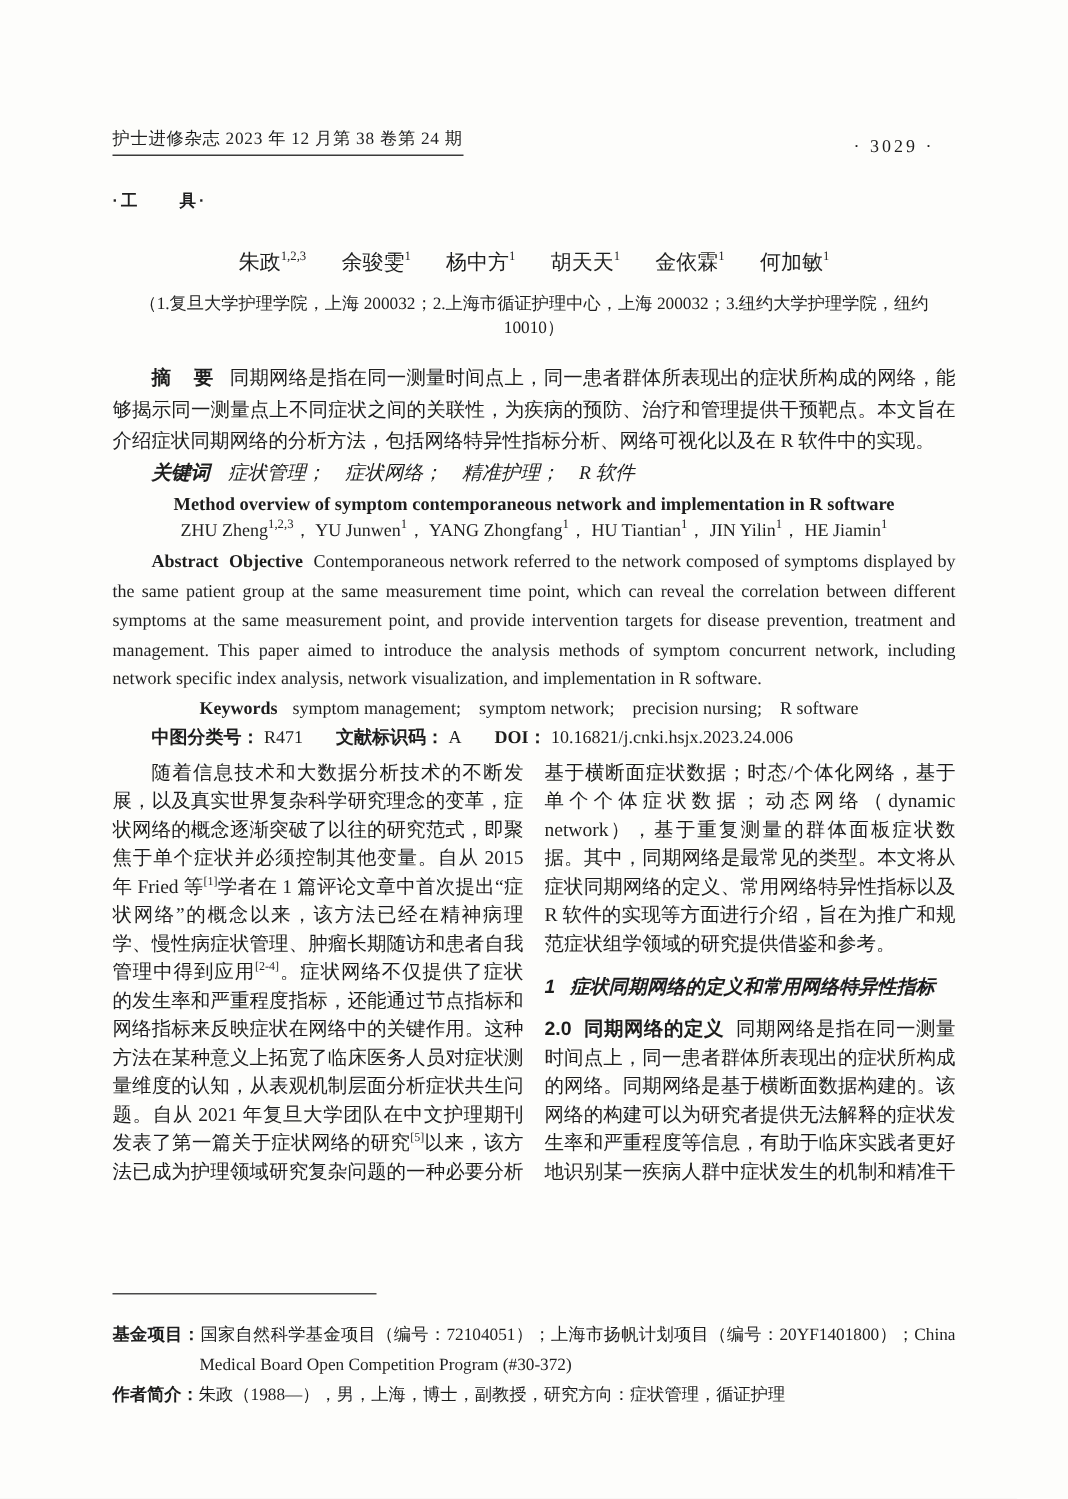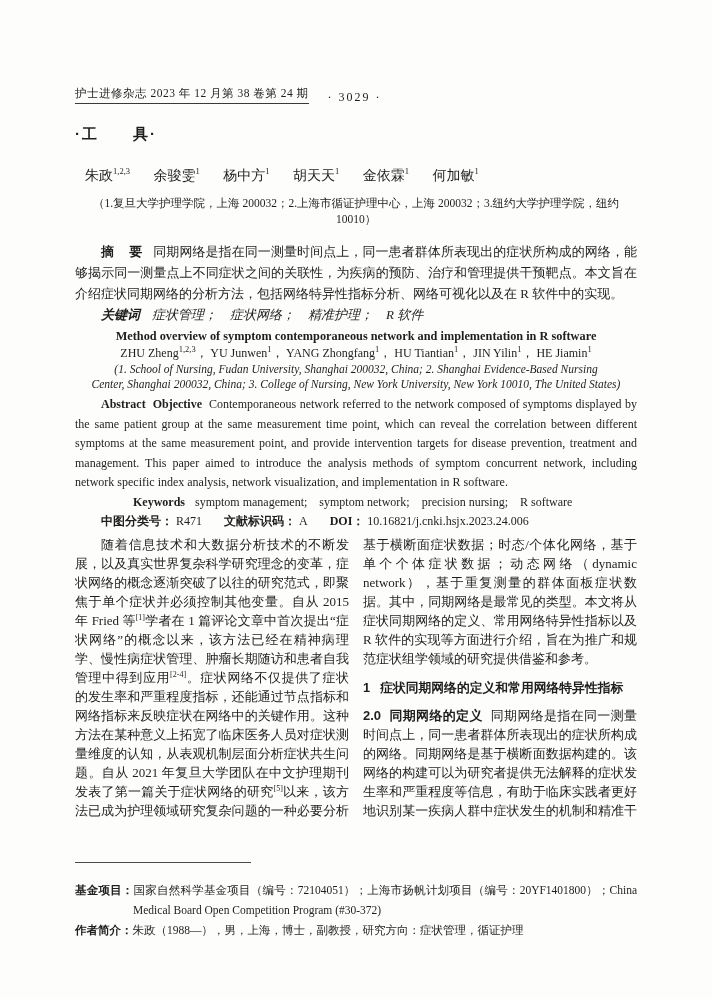--- a/index.html
+++ b/index.html
@@ -19,7 +19,7 @@
   .hei { font-family:"Liberation Sans","DejaVu Sans",sans-serif; font-weight:700; }
 
   
-  .header { display:flex; align-items:flex-end; font-size:11.5px; line-height:14px;gap:19px; }
+  .header { display:flex; justify-content:space-between; align-items:flex-end; font-size:11.5px; line-height:14px;gap:19px; }
   .journal-info { border-bottom:1px solid #3a3a3a; padding-bottom:3px; letter-spacing:0.5px; }
   .page-number { font-size:12px; letter-spacing:2px; padding-right:14px; }
 

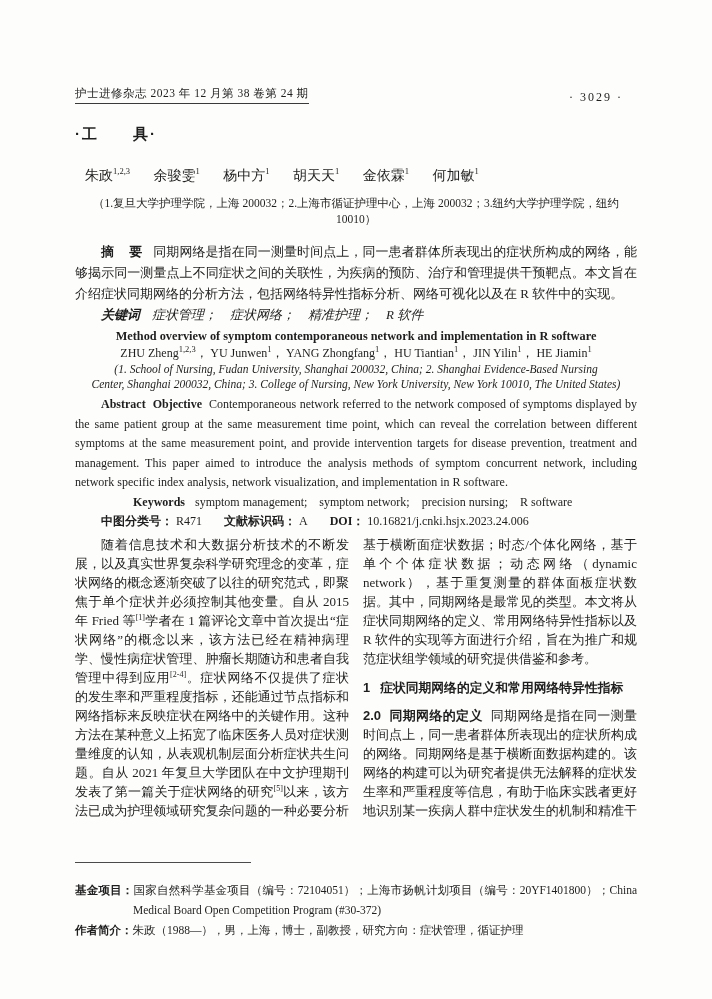--- a/index.html
+++ b/index.html
@@ -23,7 +23,7 @@
   .journal-info { border-bottom:1px solid #3a3a3a; padding-bottom:3px; letter-spacing:0.5px; }
   .page-number { font-size:12px; letter-spacing:2px; padding-right:14px; }
 
-  .column-label { margin-top:22px; font-size:15px; line-height:16px; letter-spacing:2px; }
+  .column-label { margin-top:22px; font-size:11px; line-height:16px; letter-spacing:2px; }
 
   .title { margin-top:26px; text-align:center; font-size:23px; line-height:32px; font-weight:700; letter-spacing:2.5px; }
 

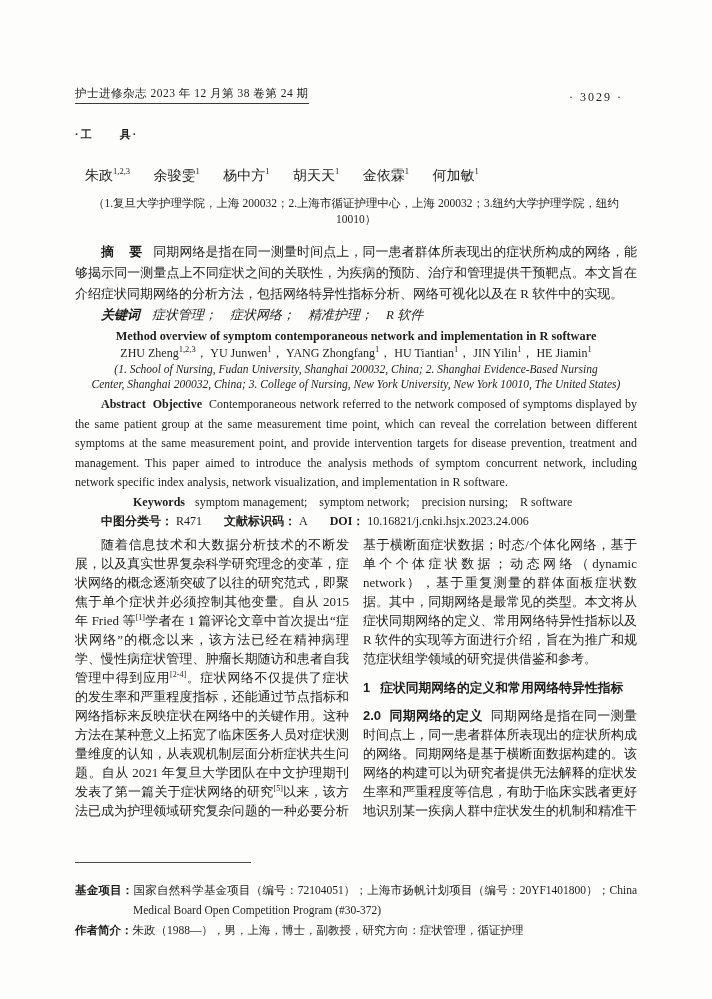--- a/index.html
+++ b/index.html
@@ -27,7 +27,7 @@
 
   .title { margin-top:26px; text-align:center; font-size:23px; line-height:32px; font-weight:700; letter-spacing:2.5px; }
 
-  .authors-cn { margin-top:24px; text-align:left; font-size:14px; line-height:20px; }
+  .authors-cn { margin-top:24px; text-align:center; font-size:14px; line-height:20px; }
   .authors-cn .author { margin:0 10px; }
   sup { font-size:8.5px; line-height:0; vertical-align:super; letter-spacing:0; }
 

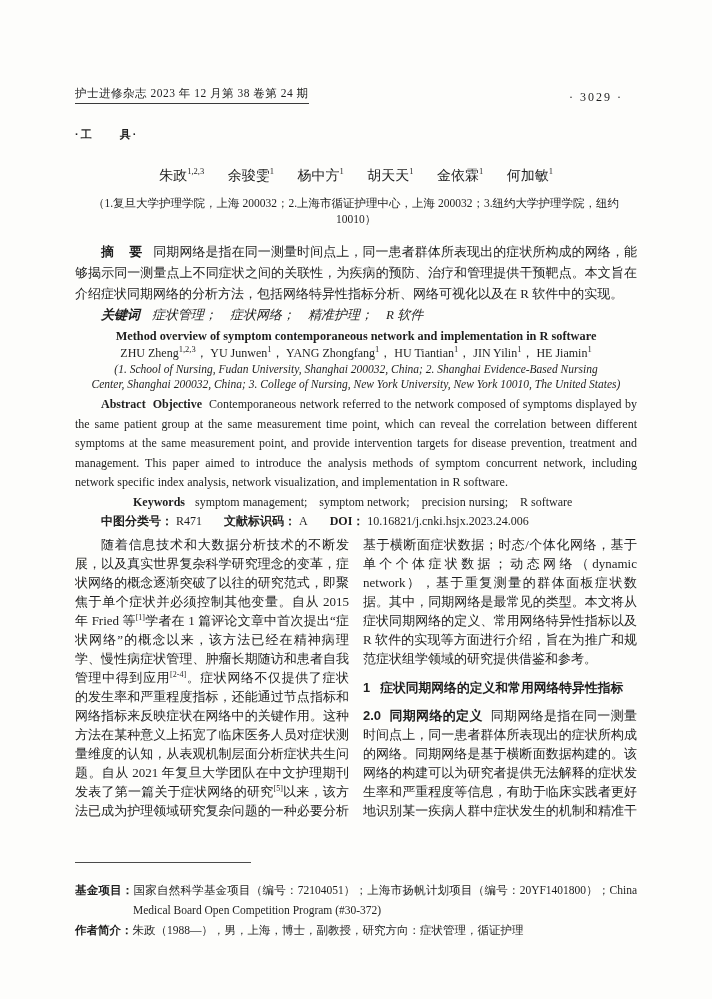--- a/index.html
+++ b/index.html
@@ -107,10 +107,6 @@
     <span><span>HE Jiamin</span><sup>1</sup></span>
   </div>
 
-  <div class="en-affil">
-    <div>(1. School of Nursing, Fudan University, Shanghai 200032, China; 2. Shanghai Evidence-Based Nursing</div>
-    <div>Center, Shanghai 200032, China; 3. College of Nursing, New York University, New York 10010, The United States)</div>
-  </div>
 
   <p class="en-abs"><b>Abstract</b><b>Objective</b><span>Contemporaneous network referred to the network composed of symptoms displayed by the same patient group at the same measurement time point, which can reveal the correlation between different symptoms at the same measurement point, and provide intervention targets for disease prevention, treatment and management. This paper aimed to introduce the analysis methods of symptom concurrent network, including network specific index analysis, network visualization, and implementation in R software.</span></p>
 

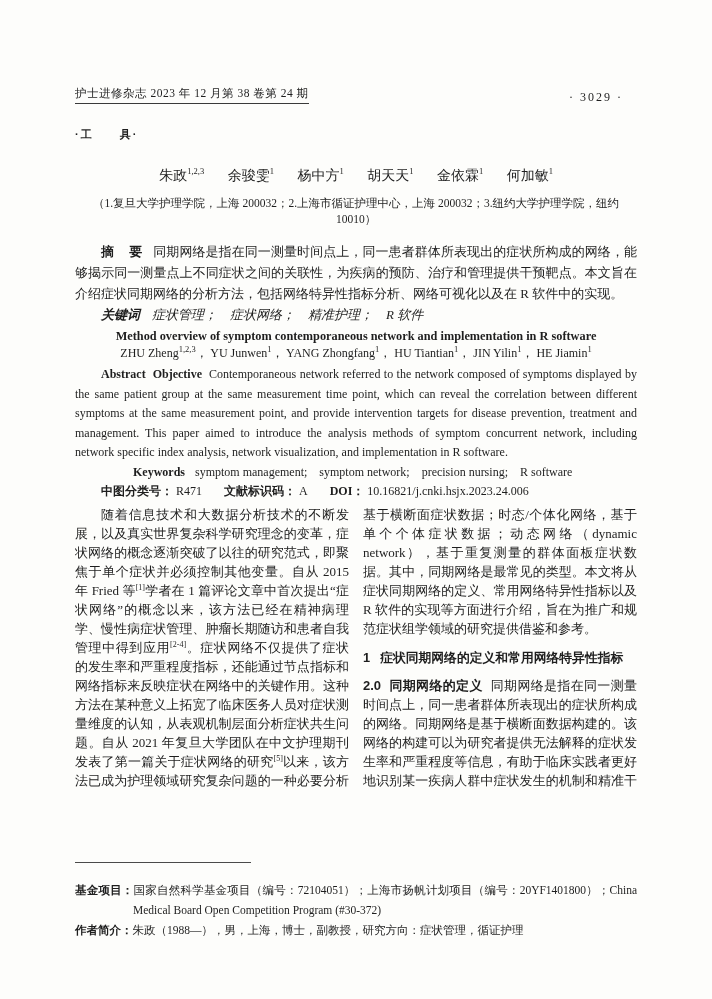--- a/index.html
+++ b/index.html
@@ -56,7 +56,7 @@
   .col { width:274px; }
   .col p.indent { text-indent:26px; }
   .col sup { font-size:8px; }
-  .sec-heading { margin-top:10px; margin-bottom:9px; font-size:12.8px; line-height:19px; white-space:nowrap; letter-spacing:0; }
+  .sec-heading { margin-top:10px; margin-bottom:9px; font-size:12.8px; line-height:19px; white-space:nowrap; letter-spacing:0;font-style:italic; }
   .sec-heading .num { margin-right:10px; }
   .sub-num { margin-right:8px; }
   .sub-title { margin-right:8px; }

